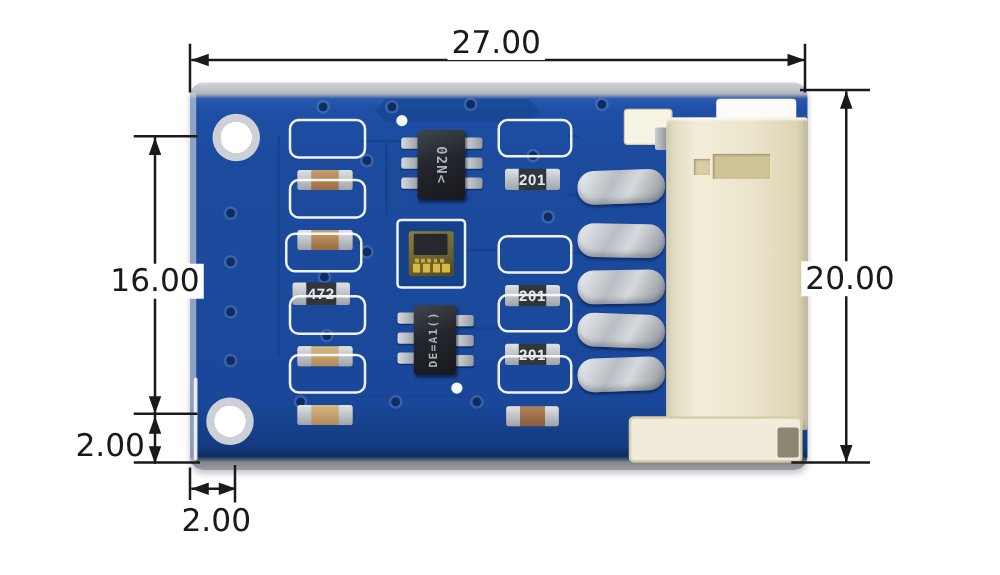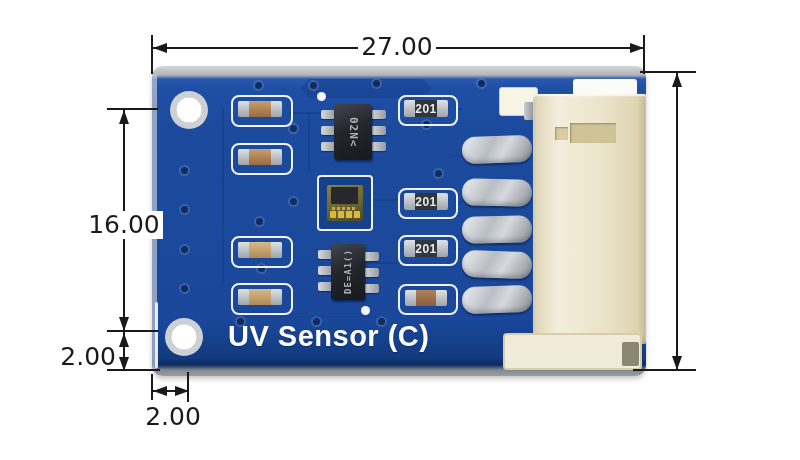--- a/index.html
+++ b/index.html
@@ -214,7 +214,7 @@
   <div class="dline" style="left:153px;top:47px;width:491px;height:2px;"></div>
   <div class="arr arr-l" style="left:153px;top:43px;"></div>
   <div class="arr arr-r" style="left:630px;top:43px;"></div>
-  <div class="dlabel" style="left:358px;top:33px;width:78px;">27.00</div>
+  <div class="dlabel" style="left:358px;top:20px;width:78px;">27.00</div>
 
   <div class="dline" style="left:640px;top:71px;width:56px;height:2px;"></div>
   <div class="dline" style="left:633px;top:369px;width:63px;height:2px;"></div>

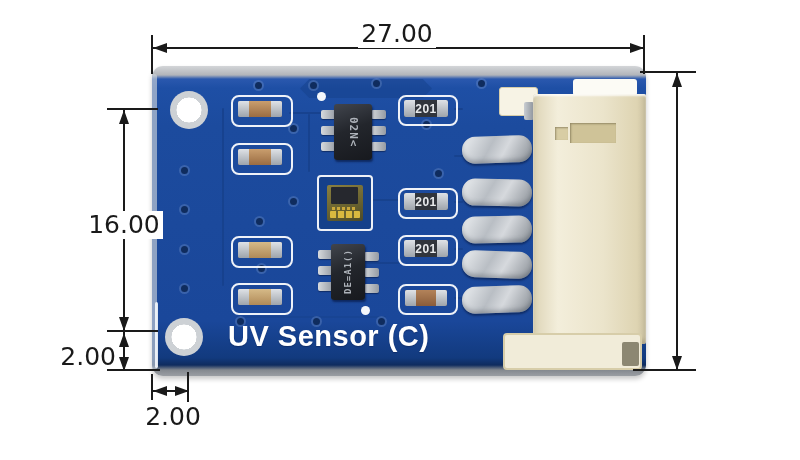--- a/index.html
+++ b/index.html
@@ -32,7 +32,7 @@
   .hexzone{position:absolute;background:var(--c-trace);opacity:.55;
            clip-path:polygon(7% 0,93% 0,100% 50%,93% 100%,7% 100%,0 50%);}
   .pad{position:absolute;border:2px solid rgba(255,255,255,.93);border-radius:8px;}
-  .smd{position:absolute;border-radius:2px;display:flex;align-items:center;justify-content:center;}
+  .smd{position:absolute;border-radius:2px;display:flex;align-items:center;justify-content:center;margin-top:35px;}
   .smd .cap{position:absolute;top:0;bottom:0;width:11px;background:linear-gradient(180deg,#dfe2e6,#9ea4ab);}
   .smd .cap.le{left:0;border-radius:2px 0 0 2px;} .smd .cap.ri{right:0;border-radius:0 2px 2px 0;}
   .rlabel{font:bold 12px/1 "Liberation Sans",sans-serif;color:#e8eaec;letter-spacing:.5px;z-index:1;}

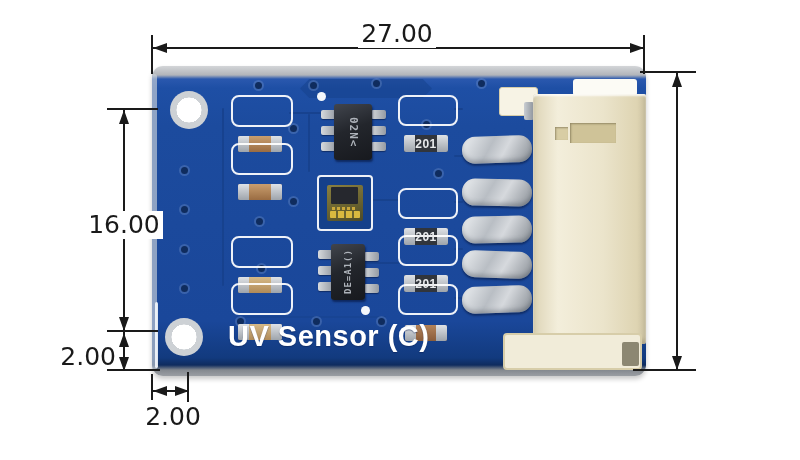--- a/index.html
+++ b/index.html
@@ -116,6 +116,13 @@
           <span class="cap ri"></span>
         </div>
     </div>
+    <div class="pad" style="left:76px;top:120px;width:58px;height:28px;">
+      <div class="smd" style="left:4px;top:3px;width:46px;height:18px;background:#31353c;">
+        <span class="cap le"></span>
+          <span class="cap ri"></span>
+        <span class="rlabel">472</span>
+      </div>
+    </div>
     <div class="pad" style="left:79px;top:170px;width:58px;height:28px;">
       <div class="smd" style="left:5px;top:4px;width:44px;height:16px;background:linear-gradient(180deg,#d6ba88,#b08a58);">
           <span class="cap le"></span>

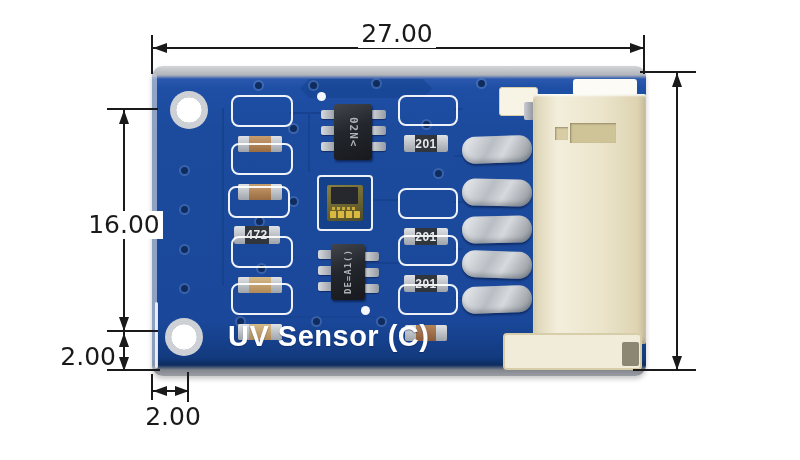--- a/index.html
+++ b/index.html
@@ -228,6 +228,7 @@
   <div class="dline" style="left:676px;top:73px;width:2px;height:297px;"></div>
   <div class="arr arr-u" style="left:672px;top:73px;"></div>
   <div class="arr arr-d" style="left:672px;top:356px;"></div>
+  <div class="dlabel" style="left:641px;top:209px;width:78px;">20.00</div>
 
   <div class="dline" style="left:107px;top:108px;width:51px;height:2px;"></div>
   <div class="dline" style="left:107px;top:330px;width:51px;height:2px;"></div>

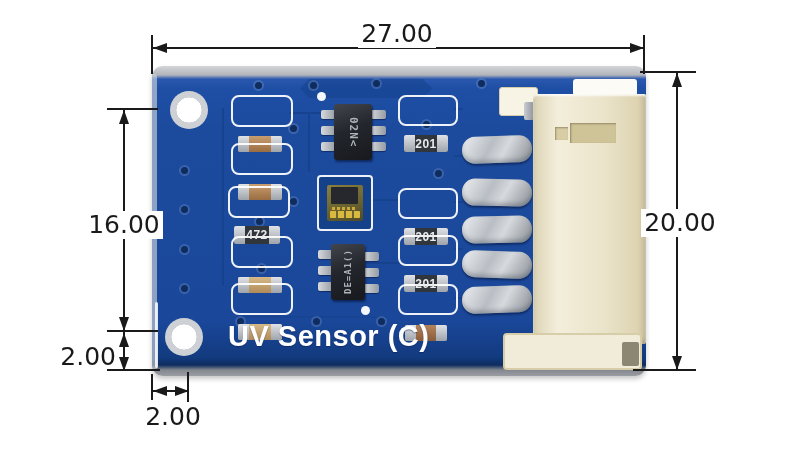--- a/index.html
+++ b/index.html
@@ -213,7 +213,6 @@
       <div class="conn-notch"></div>
     </div>
 
-    <div class="title" style="left:76px;top:256px;">UV Sensor (C)</div>
   </div>
 
   <div class="dline" style="left:151px;top:35px;width:2px;height:39px;"></div>

